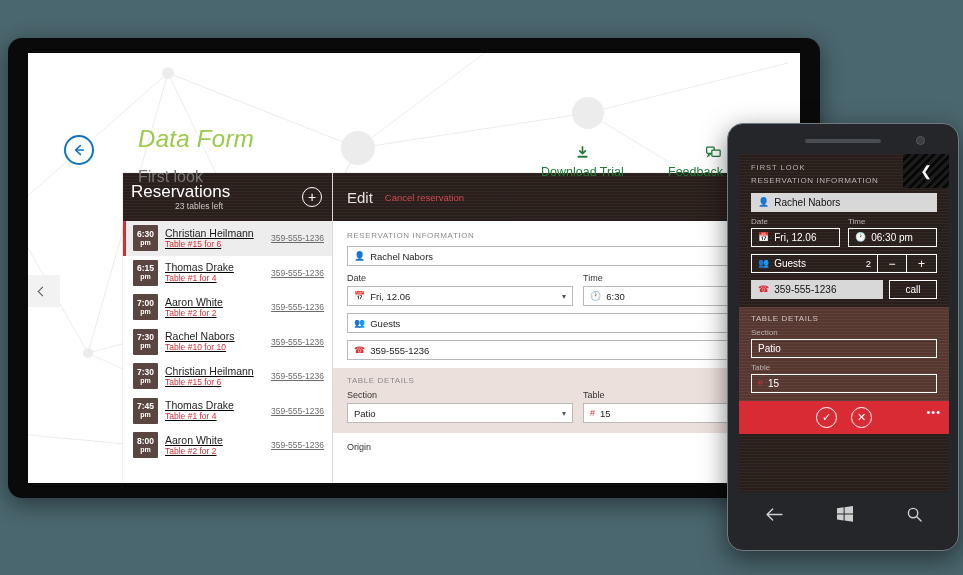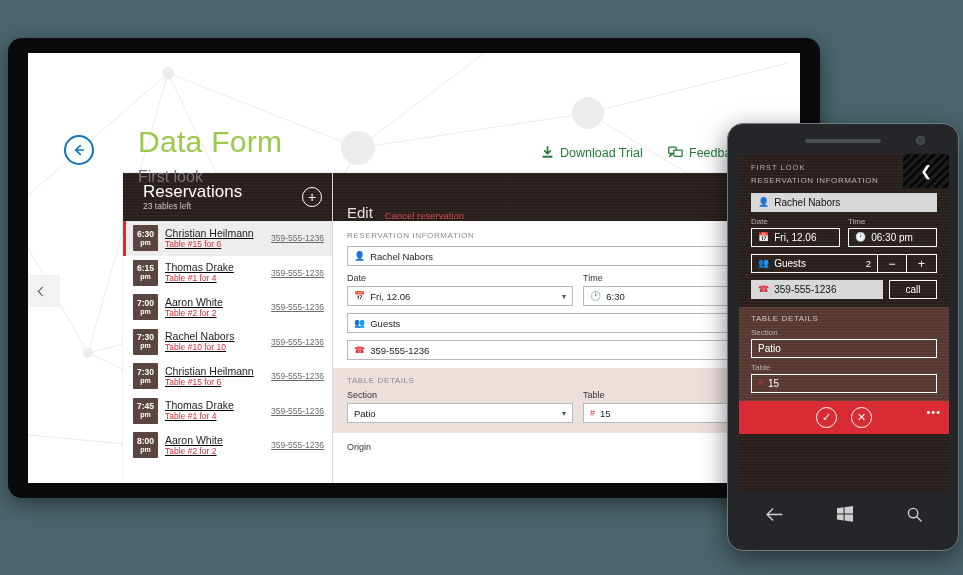--- a/index.html
+++ b/index.html
@@ -31,7 +31,7 @@
   }
   #page-title{
     position:absolute; left:110px; top:72px; z-index:4;
-    font-size:30px; color:#9bc94a; font-weight:300; letter-spacing:.3px;
+    font-size:24px; color:#9bc94a; font-weight:300; letter-spacing:.3px;font-style:italic;
   }
   #page-subtitle{
     position:absolute; left:110px; top:115px; z-index:4;

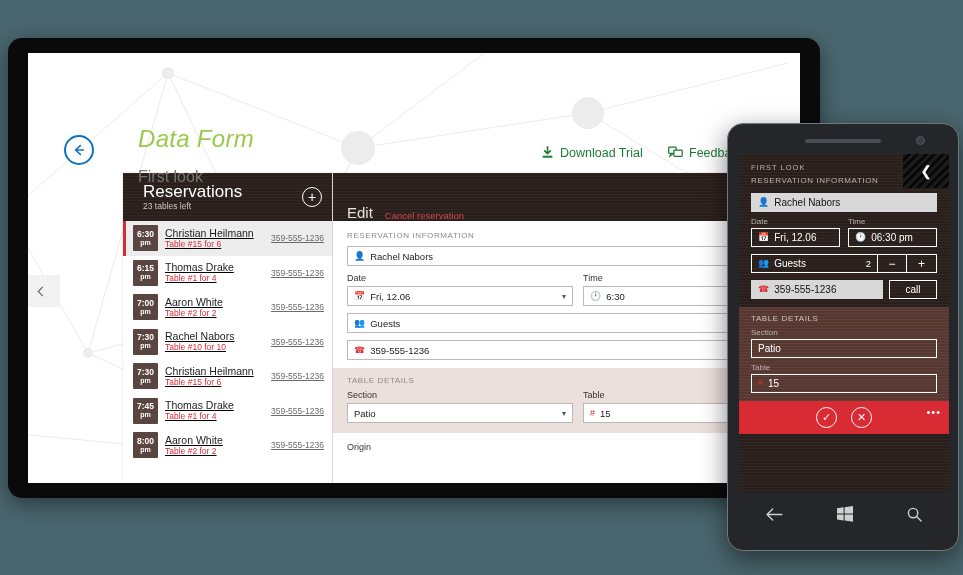--- a/index.html
+++ b/index.html
@@ -39,7 +39,7 @@
   }
   .toplink{
     position:absolute; top:93px; z-index:4; color:#1e7a33;
-    font-size:12.5px; display:flex; gap:6px; cursor:pointer;
+    font-size:12.5px; display:flex; align-items:center; gap:6px; cursor:pointer;flex-direction:column;
   }
   #download-trial-link{ left:513px; }
   #feedback-portal-link{ left:640px; }

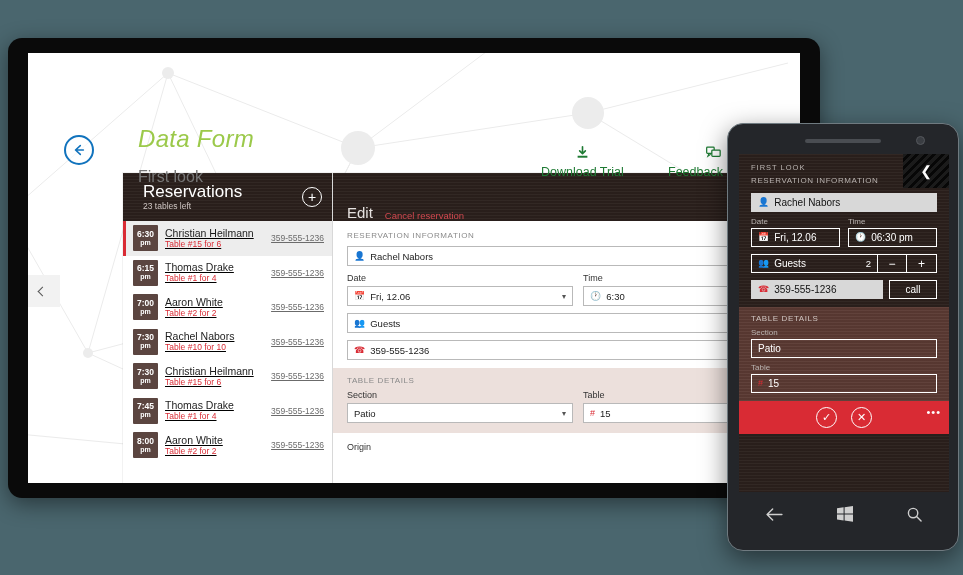--- a/index.html
+++ b/index.html
@@ -79,7 +79,7 @@
   #date-tile .w{ font-size:8.5px; font-weight:bold; line-height:11px;}
   #reservations-title-wrap{
     flex:1; display:flex; align-items:center; justify-content:space-between;
-    padding:0 10px 0 20px; color:#fff;
+    padding:0 10px 0 8px; color:#fff;
   }
   #reservations-title{ font-size:17px; font-weight:300; line-height:18px;}
   #reservations-subtitle{ font-size:8.5px; color:#cfc6c3; line-height:11px;}

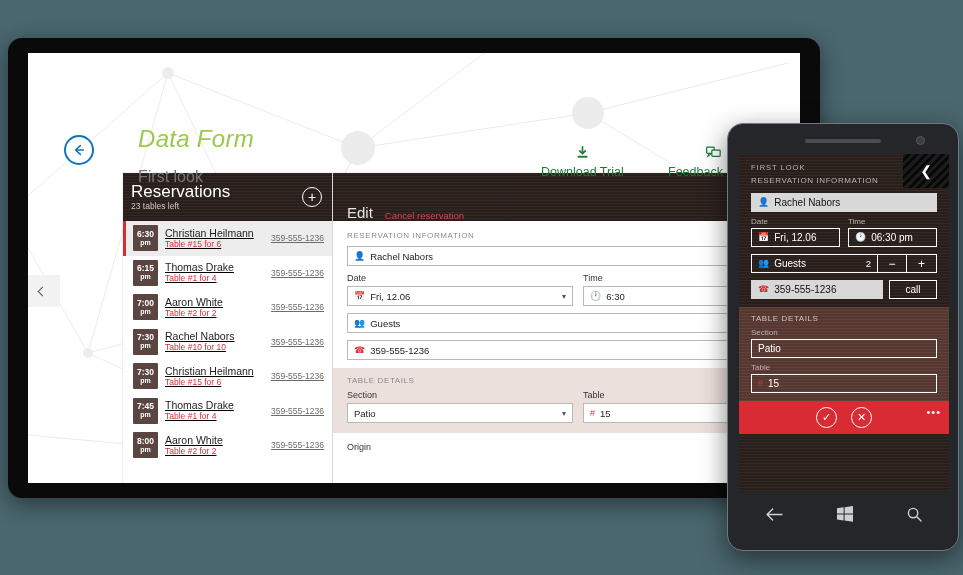--- a/index.html
+++ b/index.html
@@ -82,7 +82,7 @@
     padding:0 10px 0 8px; color:#fff;
   }
   #reservations-title{ font-size:17px; font-weight:300; line-height:18px;}
-  #reservations-subtitle{ font-size:8.5px; color:#cfc6c3; line-height:11px;}
+  #reservations-subtitle{ font-size:8.5px; color:#cfc6c3; line-height:11px;margin-left:44px;}
   #add-reservation-button{
     width:20px;height:20px;border-radius:50%;border:1.4px solid #fff;
     display:flex;align-items:center;justify-content:center;font-size:14px;

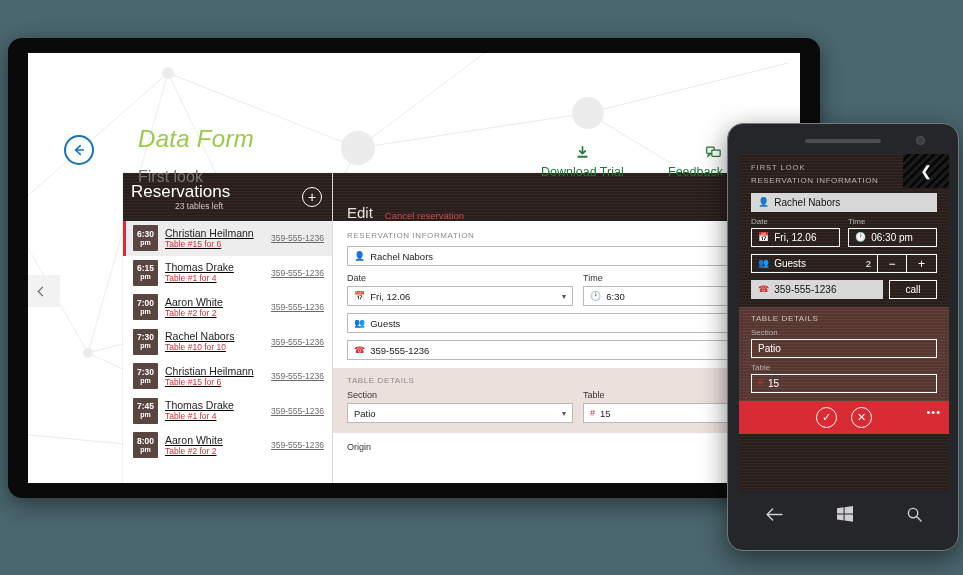--- a/index.html
+++ b/index.html
@@ -110,7 +110,7 @@
 
   
   #edit-panel{ flex:1; display:flex; flex-direction:column; background:#fff;}
-  #edit-header{ height:48px; display:flex; align-items:flex-end; gap:12px; padding:0 14px; color:#e6e2e0;}
+  #edit-header{ height:48px; display:flex; align-items:center; gap:12px; padding:0 14px; color:#e6e2e0;}
   #edit-header-title{ font-size:15px; font-weight:300;}
   #cancel-reservation-link{ font-size:9.5px; color:#d1484f; cursor:pointer;}
   #edit-body{ flex:1; background:#fff; padding:0;}

